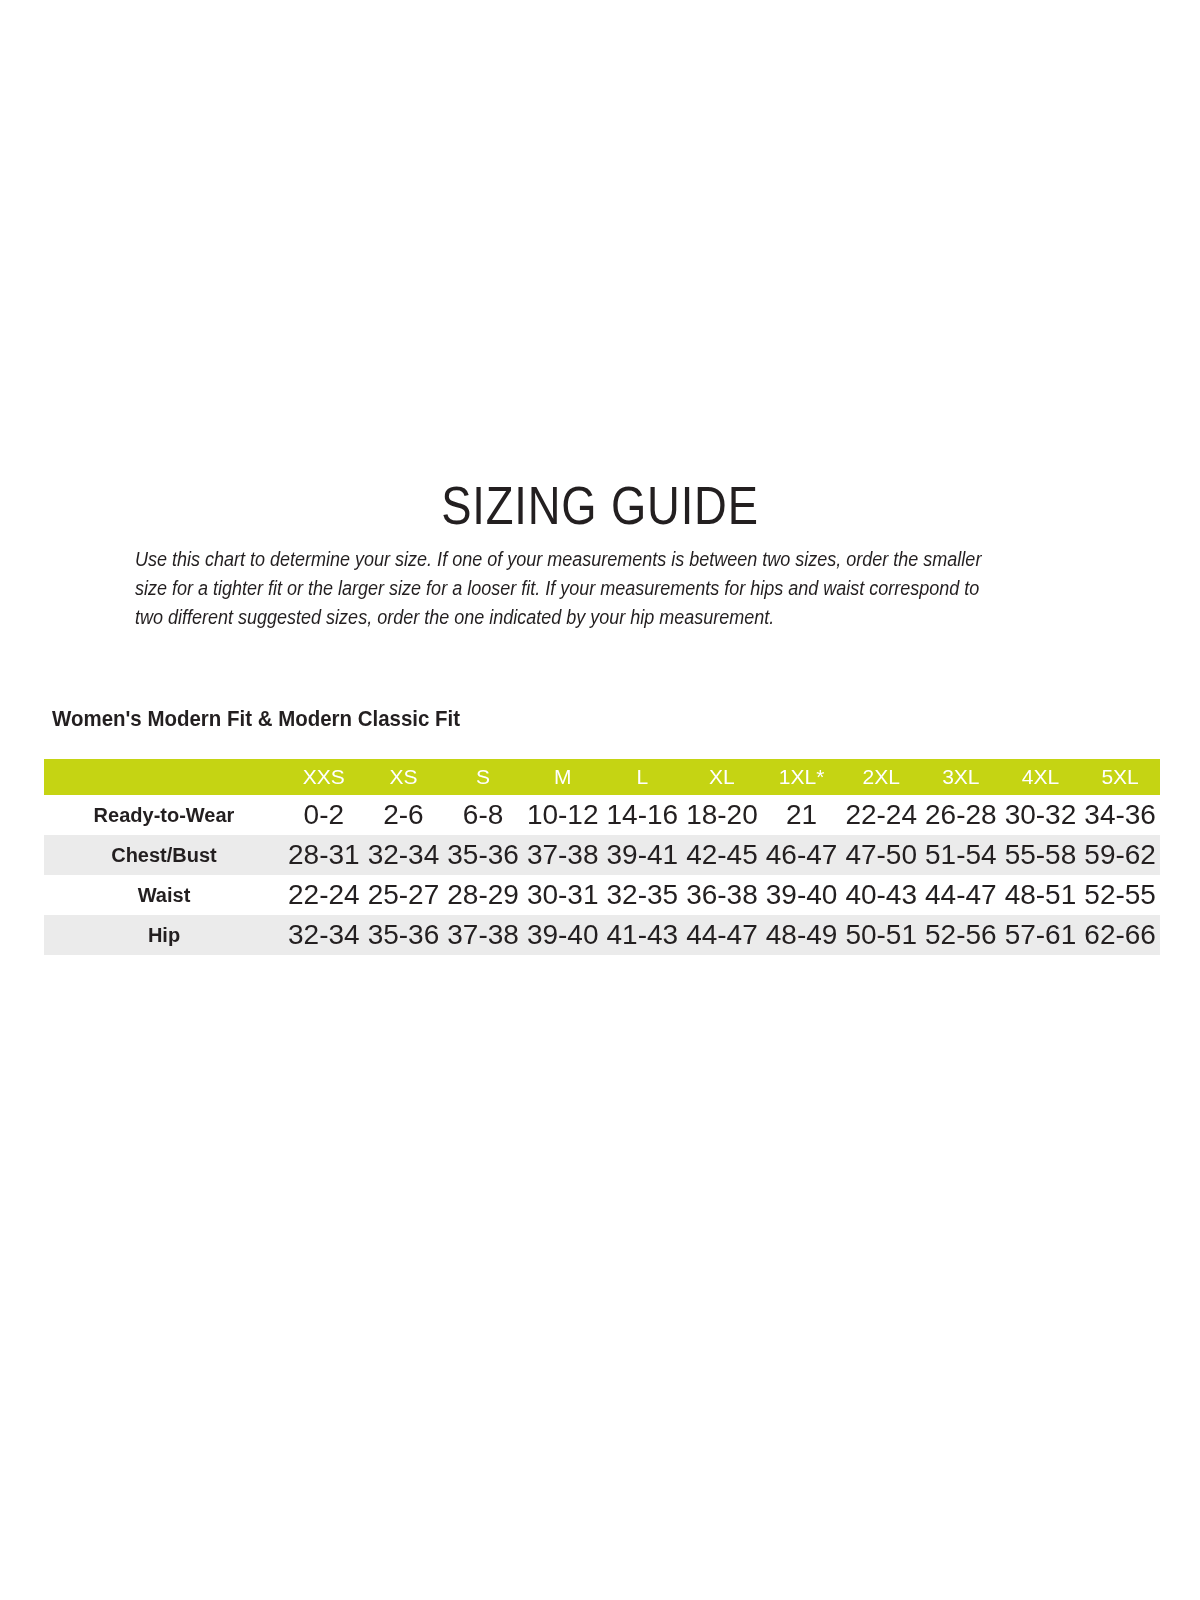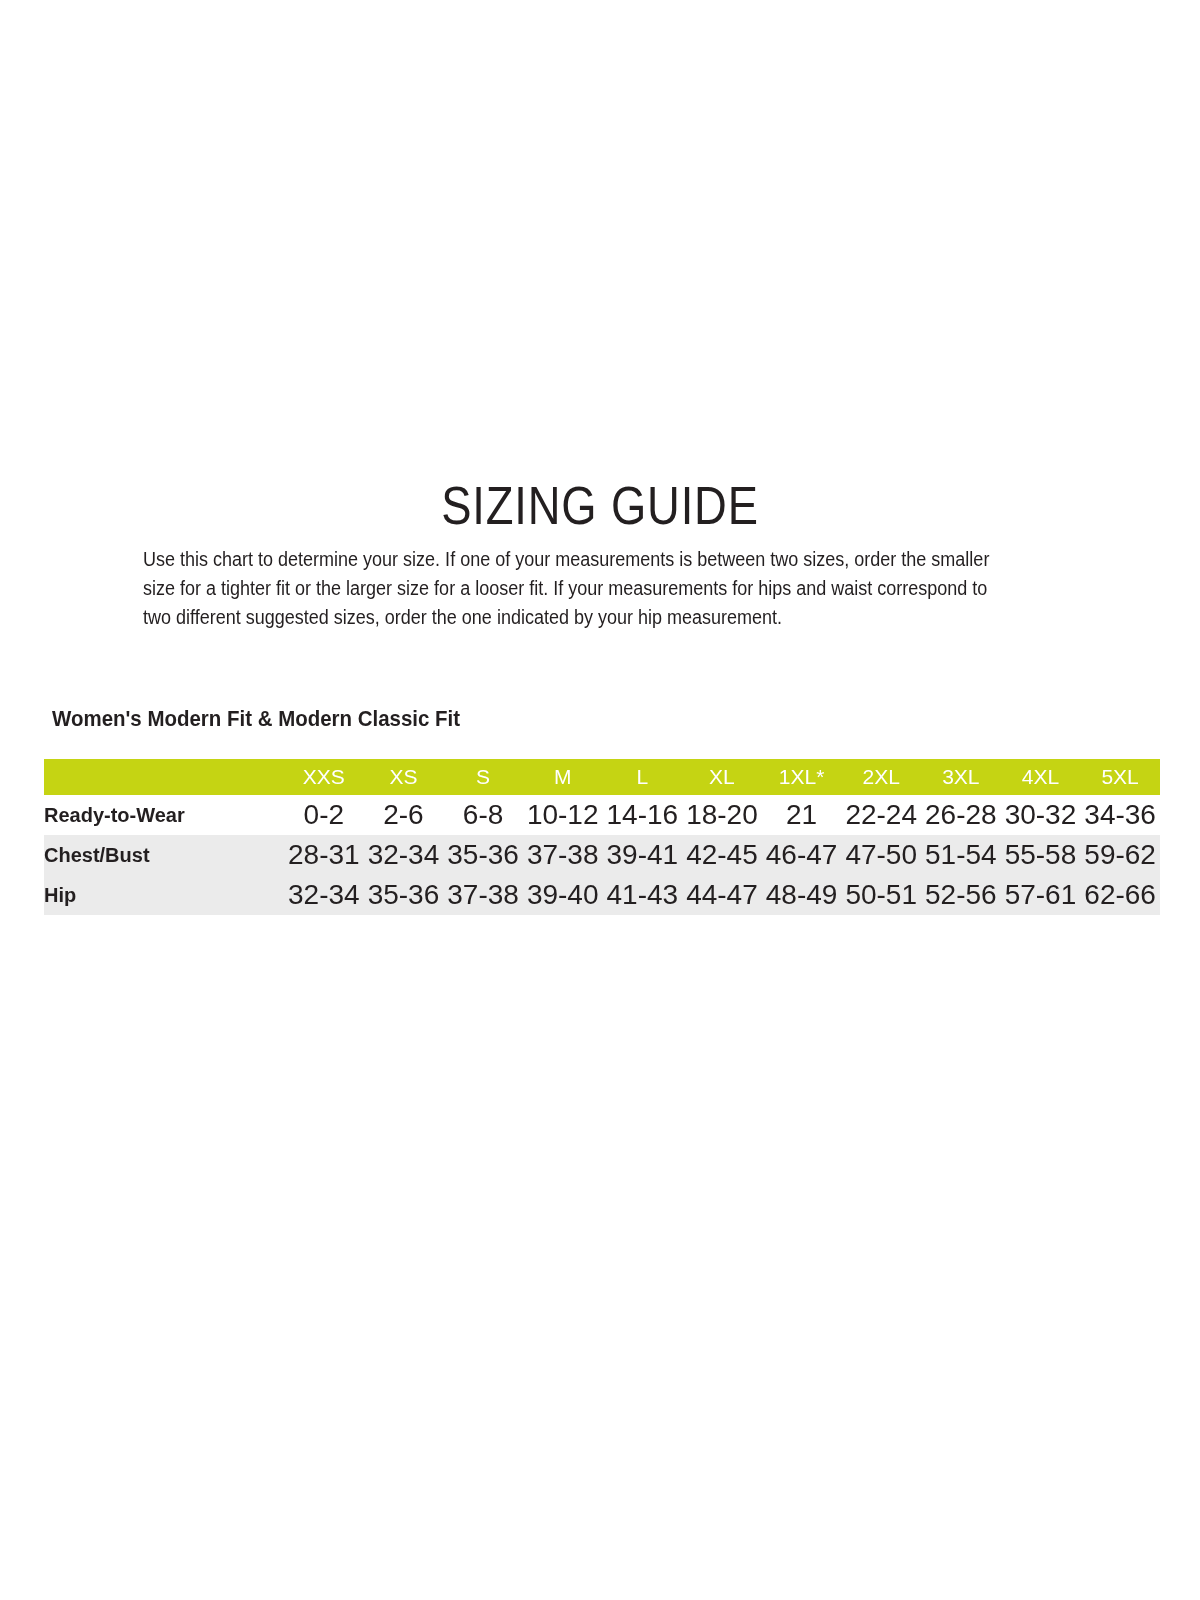--- a/index.html
+++ b/index.html
@@ -31,7 +31,8 @@
   .intro {
     position: absolute;
     top: 545px;
-    left: 143px;
+    left: 135px;
+    font-style: italic;
   }
   .intro-line {
     font-size: 20px;

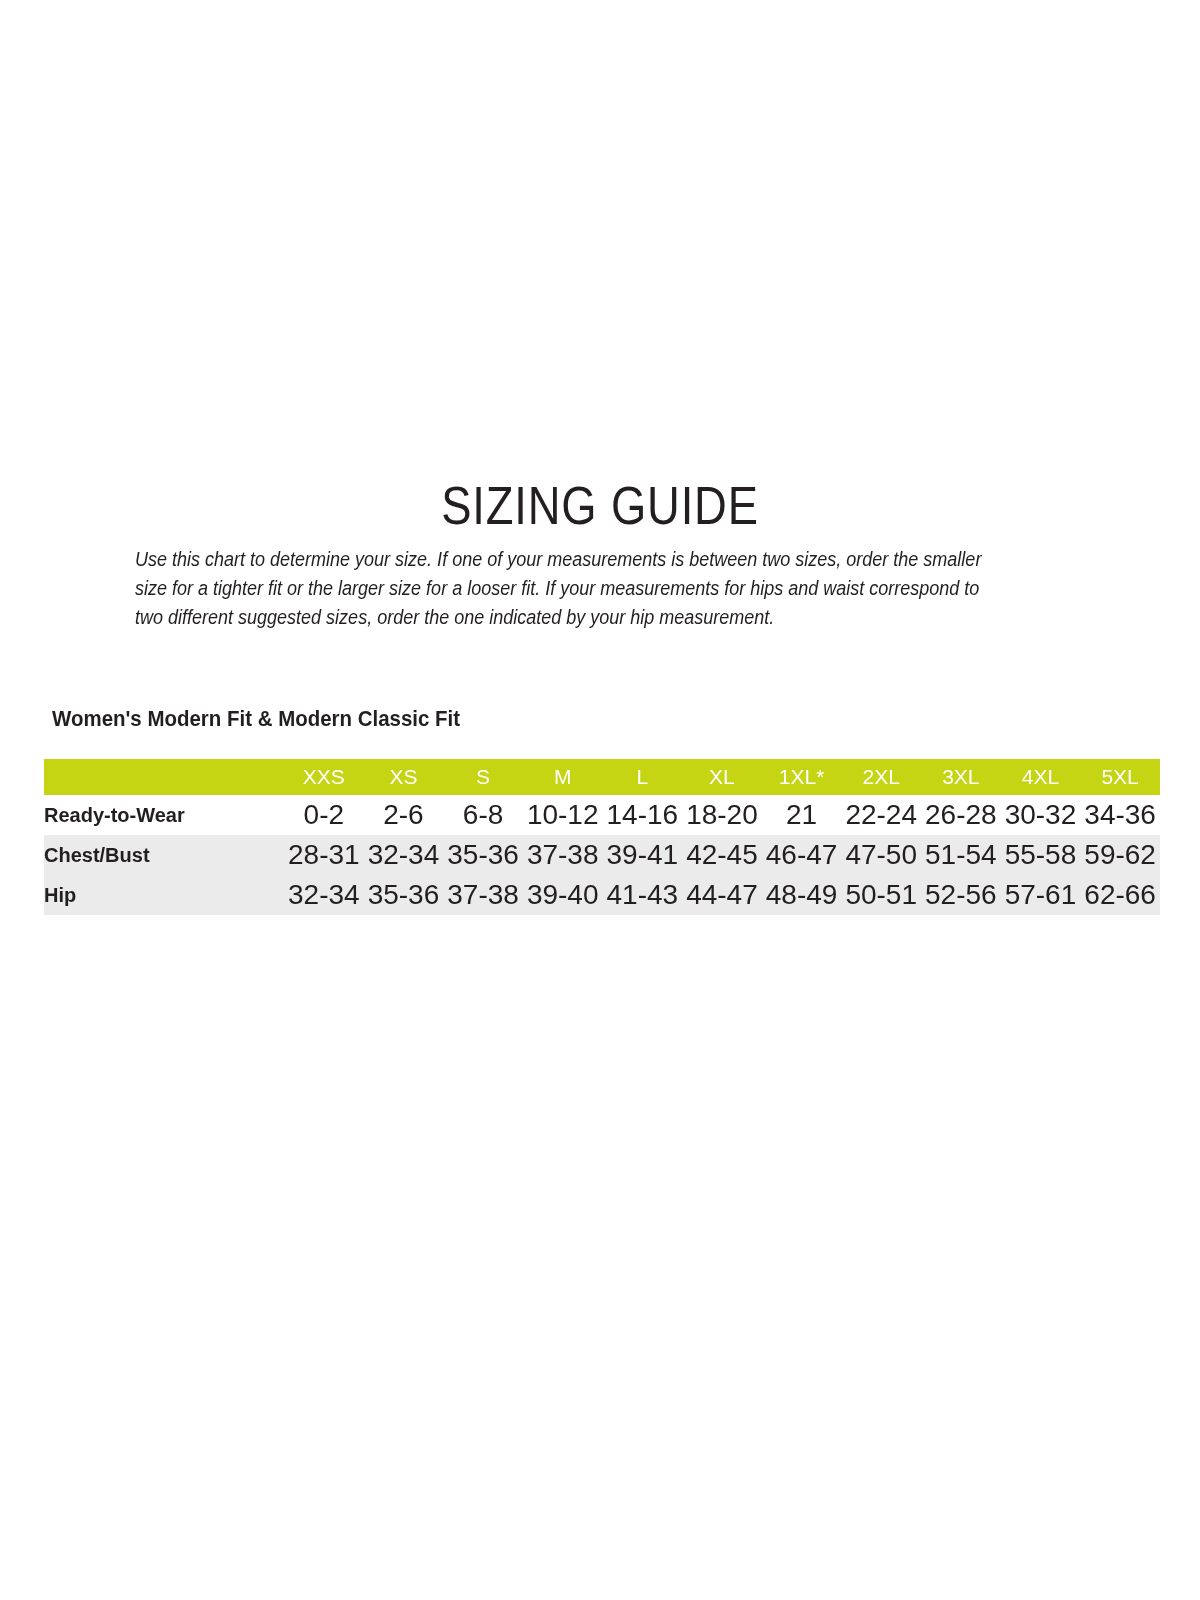--- a/index.html
+++ b/index.html
@@ -76,7 +76,7 @@
   table.size-table tbody tr.alt { background: var(--alt-row-bg, #EBEBEB); }
   table.size-table tbody th {
     font-weight: bold;
-    text-align: left;
+    text-align: center;
     vertical-align: middle;
     font-size: 20px;
   }

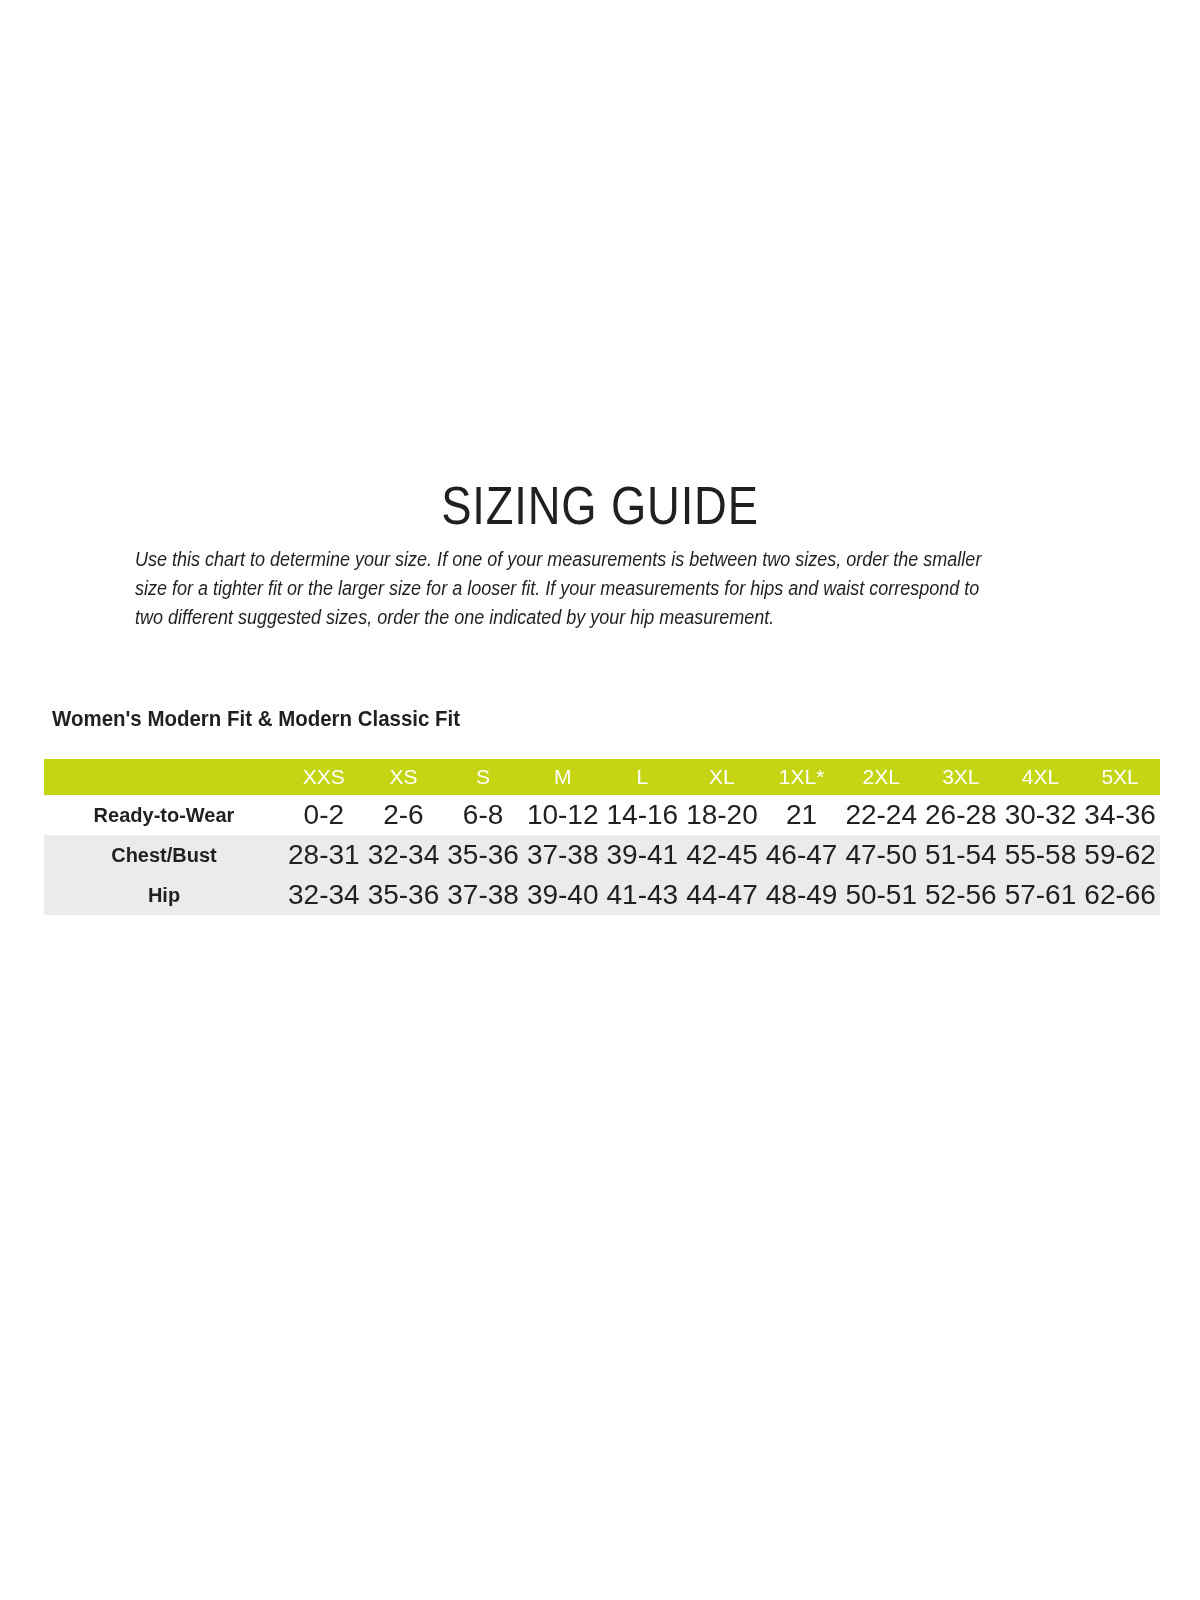--- a/index.html
+++ b/index.html
@@ -172,6 +172,20 @@
           <td>55-58</td>
           <td>59-62</td>
         </tr>
+        <tr>
+          <th>Waist</th>
+          <td>22-24</td>
+          <td>25-27</td>
+          <td>28-29</td>
+          <td>30-31</td>
+          <td>32-35</td>
+          <td>36-38</td>
+          <td>39-40</td>
+          <td>40-43</td>
+          <td>44-47</td>
+          <td>48-51</td>
+          <td>52-55</td>
+        </tr>
         <tr class="alt">
           <th>Hip</th>
           <td>32-34</td>

